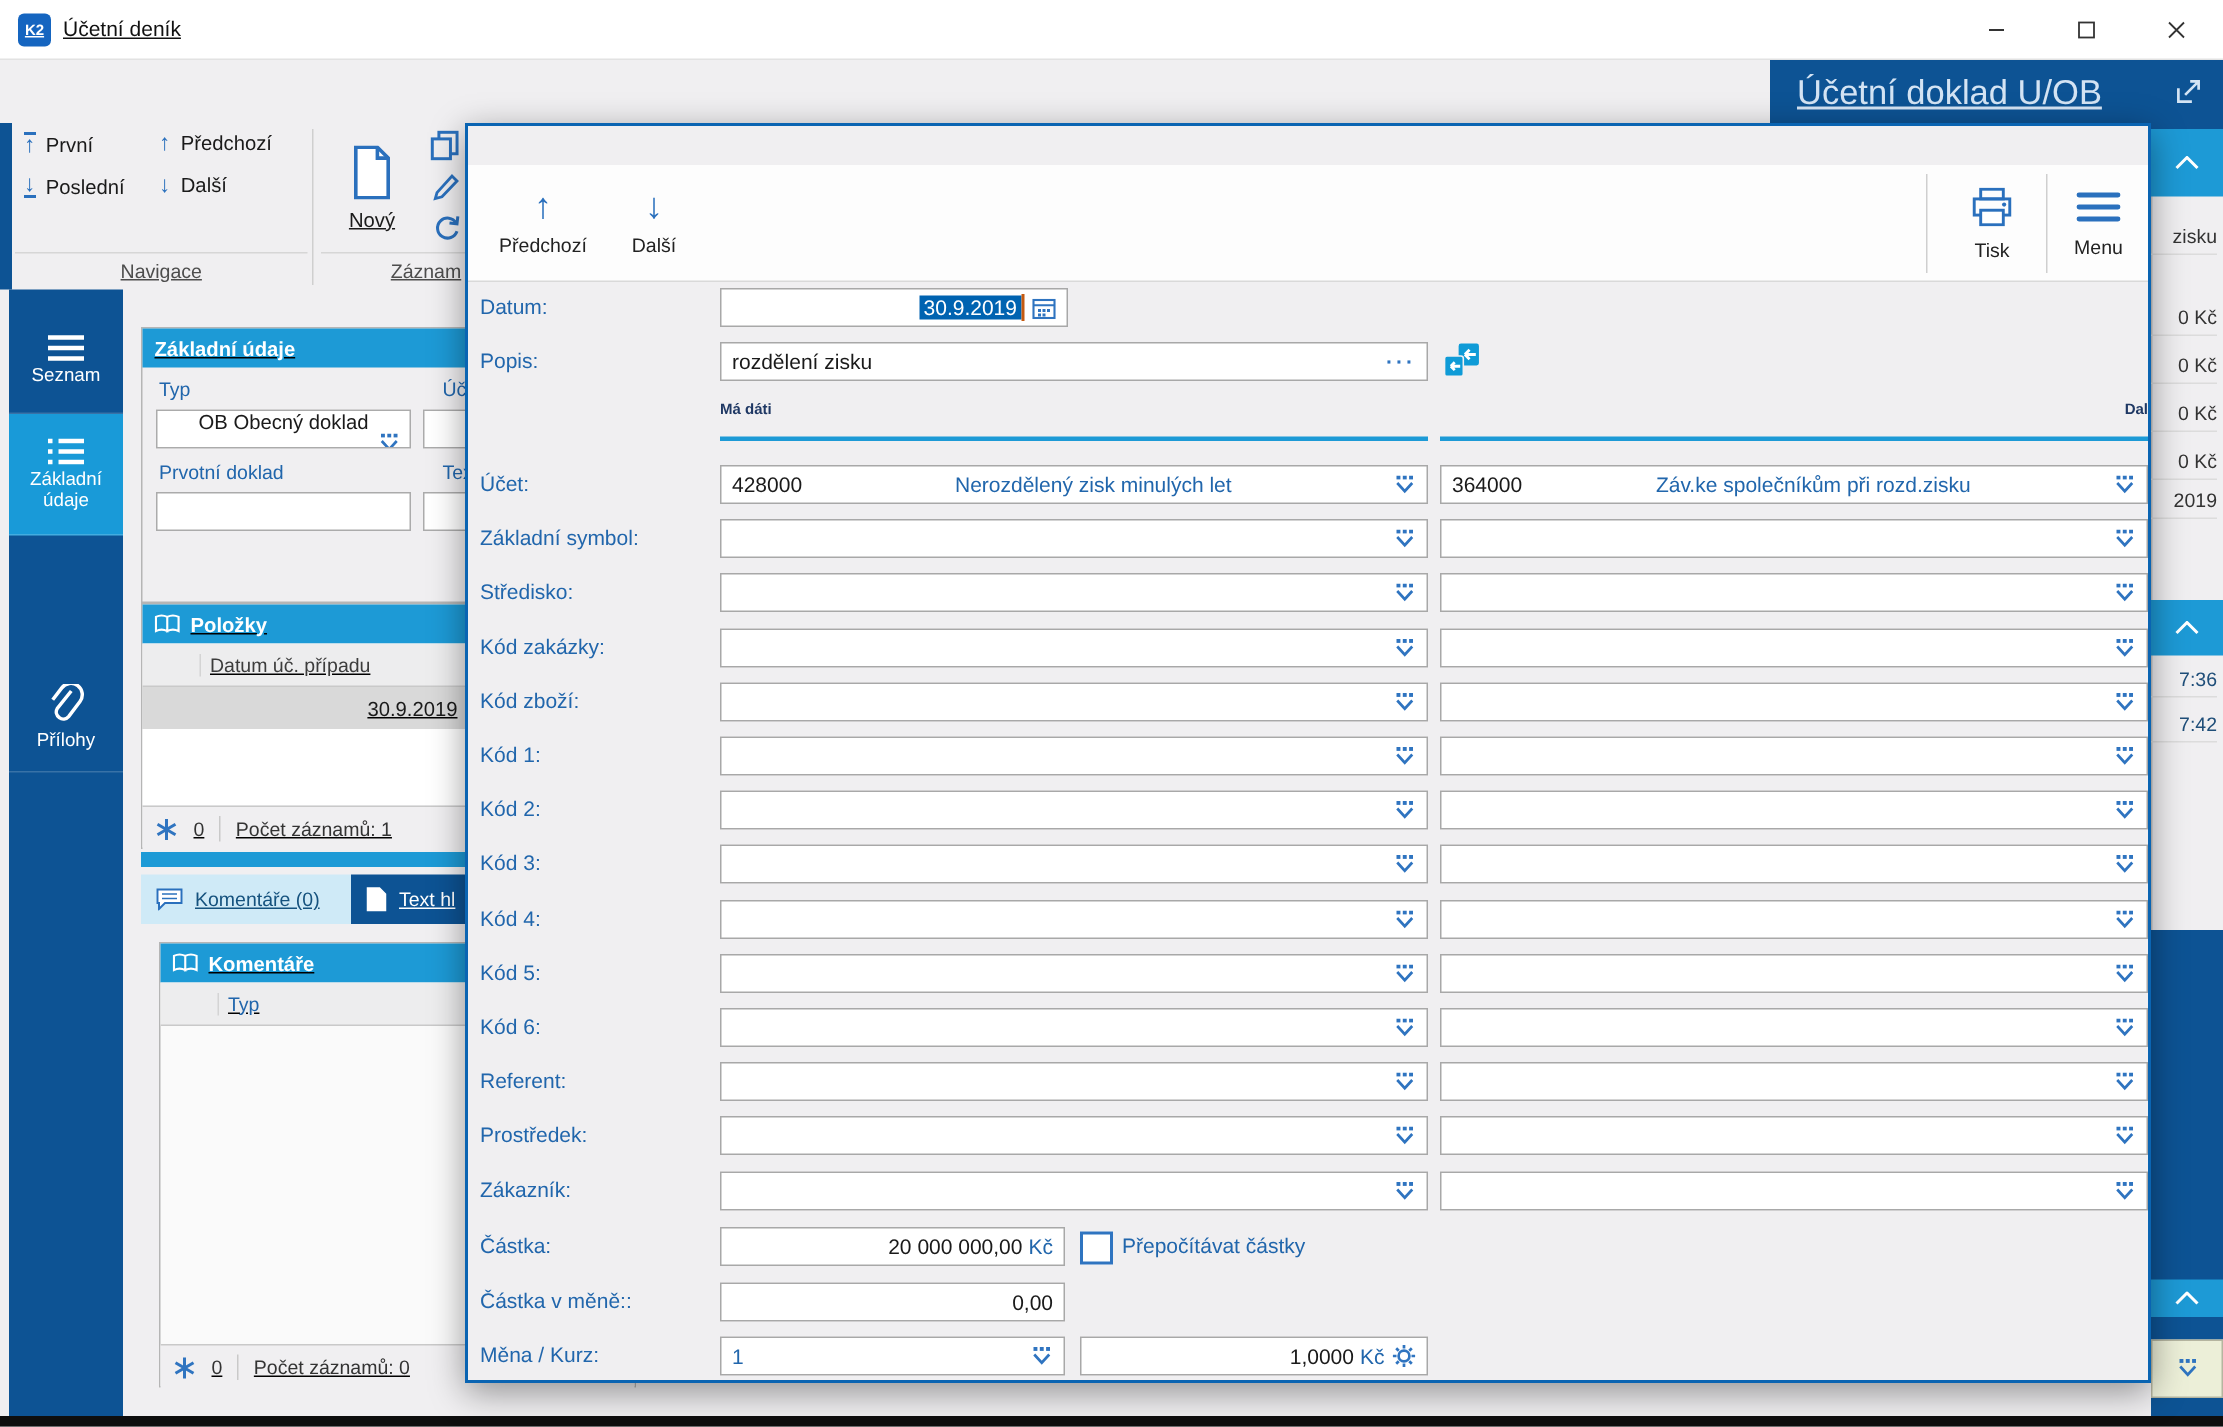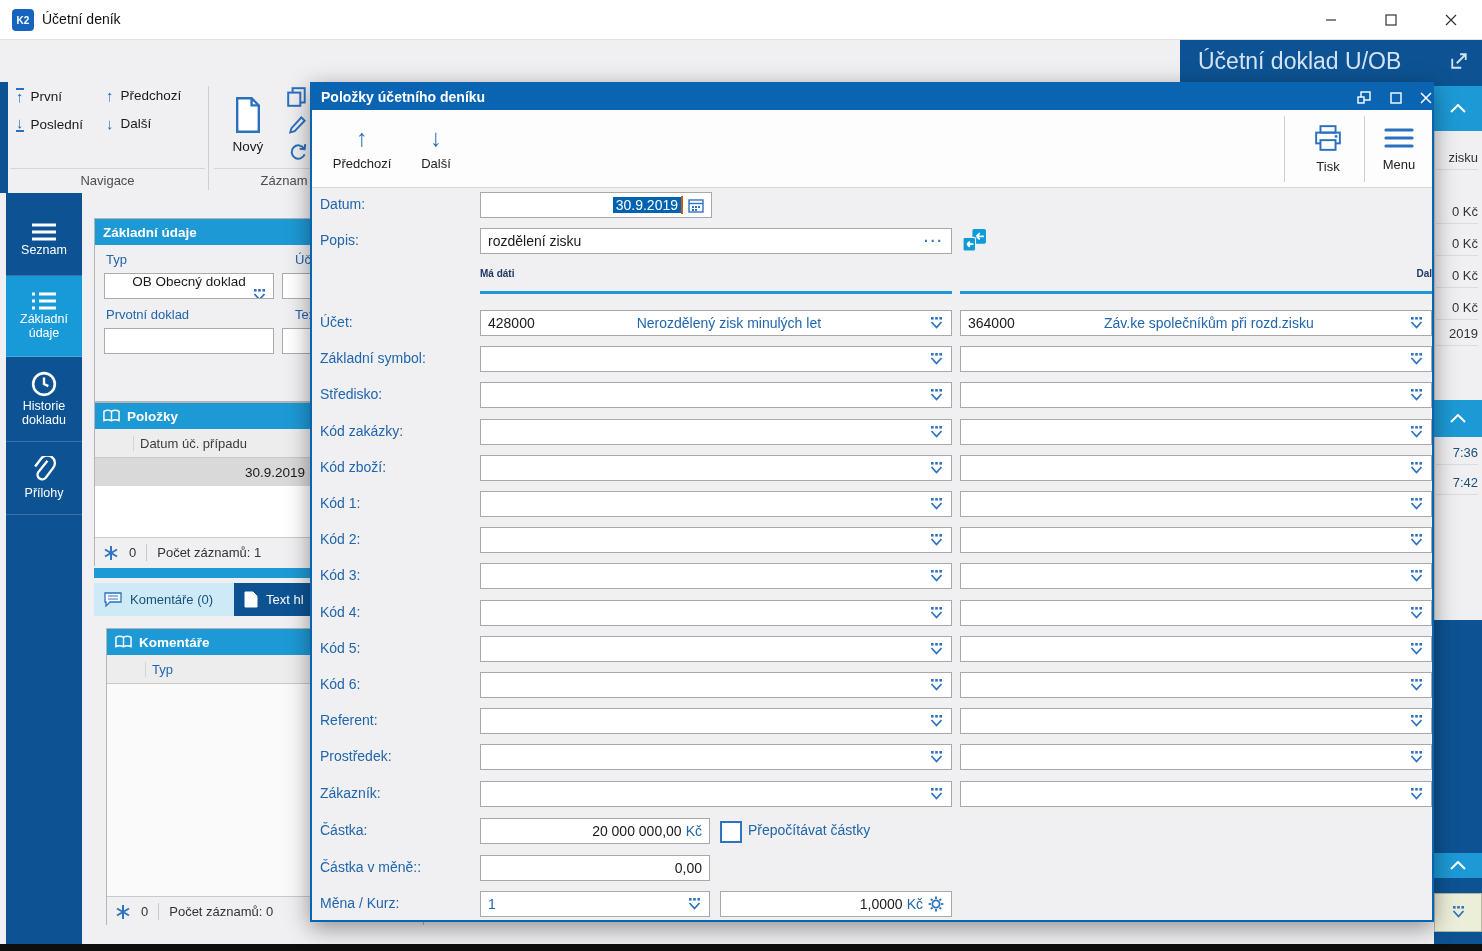--- a/index.html
+++ b/index.html
@@ -5,7 +5,7 @@
   html,body{margin:0;padding:0;background:#3a3a3a;}
   #screen{position:relative;width:1482px;height:951px;background:#f0eff1;overflow:hidden;
           font-family:"Liberation Sans",sans-serif;outline:1px solid #555;}
-  .abs{position:absolute;box-sizing:border-box;}
+  .abs{position:absolute;box-sizing:border-box;text-decoration:underline;}
   
   .titlebar{left:0;top:0;width:1482px;height:40px;background:#fff;border-bottom:1px solid #e2e2e2;}
   .k2logo{left:12px;top:9px;width:22px;height:22px;background:#1565c0;border-radius:4px;color:#fff;

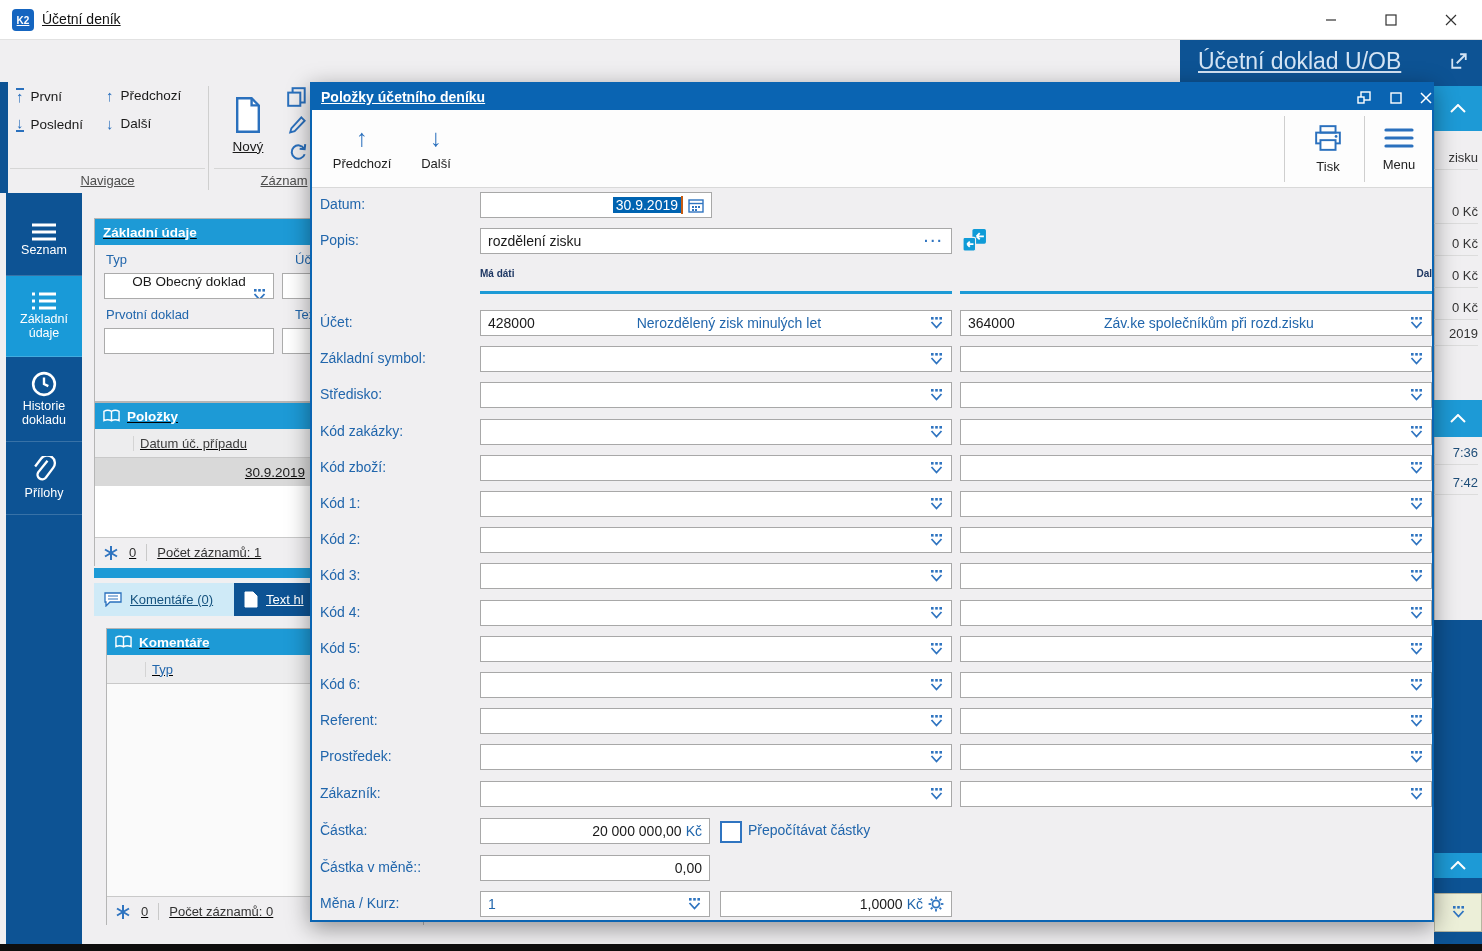--- a/index.html
+++ b/index.html
@@ -340,25 +340,6 @@
   <div class="abs blackbar"></div>
 
   <div class="abs dialog">
-    <div class="abs dlg-title">
-      <span>Položky účetního deníku</span>
-      <div class="dlgbtn" style="left:1038px">
-        <svg width="14" height="13" viewBox="0 0 14 13">
-            <rect x="4" y="1" width="9" height="8" fill="none" stroke="#fff" stroke-width="1.4"></rect>
-            <rect x="1" y="6" width="6" height="6" fill="#0a64b2" stroke="#fff" stroke-width="1.4"></rect>
-          </svg>
-        </div>
-      <div class="dlgbtn" style="left:1070px">
-        <svg width="12" height="12">
-            <rect x="1" y="1" width="10" height="10" fill="none" stroke="#fff" stroke-width="1.4"></rect>
-          </svg>
-        </div>
-      <div class="dlgbtn" style="left:1100px">
-        <svg width="12" height="12">
-            <path d="M1 1 L11 11 M11 1 L1 11" stroke="#fff" stroke-width="1.5"></path>
-          </svg>
-        </div>
-    </div>
 
     <div class="abs dlg-toolbar">
       <div class="tbbtn" style="left:12px;top:8px;width:76px;height:62px">

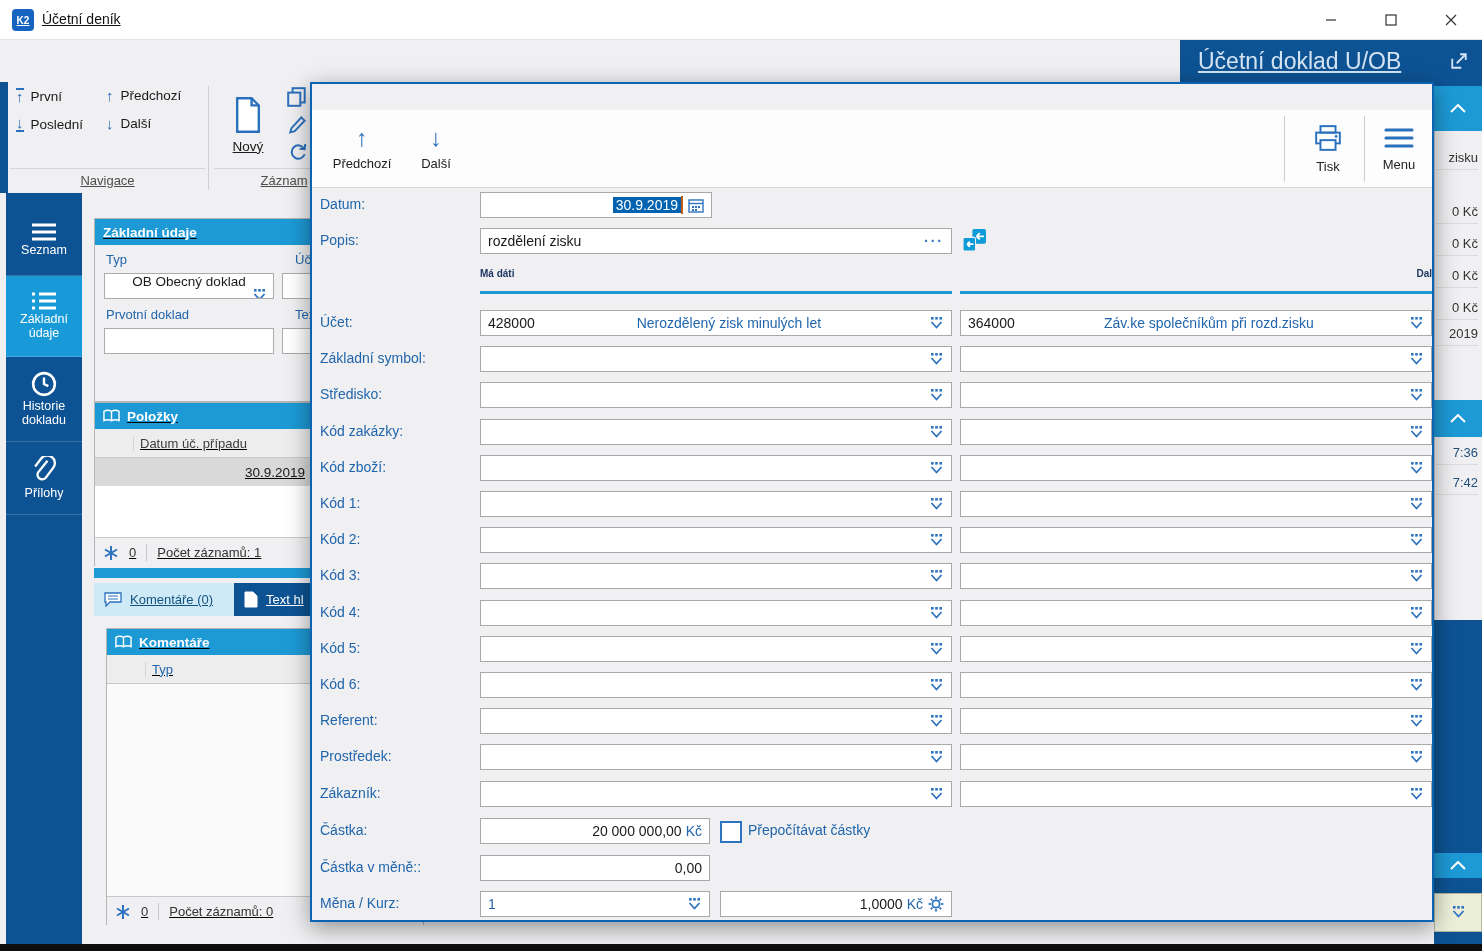--- a/index.html
+++ b/index.html
@@ -177,13 +177,6 @@
         </svg>
       <span>Základní údaje</span>
       </div>
-    <div class="sbitem" style="top:164px;height:84px">
-      <svg width="26" height="26" viewBox="0 0 24 24">
-        <circle cx="12" cy="12" r="10" fill="none" stroke="#fff" stroke-width="2.4"></circle>
-        <path d="M12 6 V12 L16 14" fill="none" stroke="#fff" stroke-width="2.2"></path>
-        </svg>
-      <span>Historie dokladu</span>
-      </div>
     <div class="sbitem" style="top:249px;height:72px">
       <svg width="26" height="28" viewBox="0 0 22 24">
         <path d="M14 4 L6 14 a4 4 0 0 0 6.5 4.6 L19 10 a6.5 6.5 0 0 0 -10.4 -7.8 L3.4 9" fill="none" stroke="#fff" stroke-width="2"></path>

